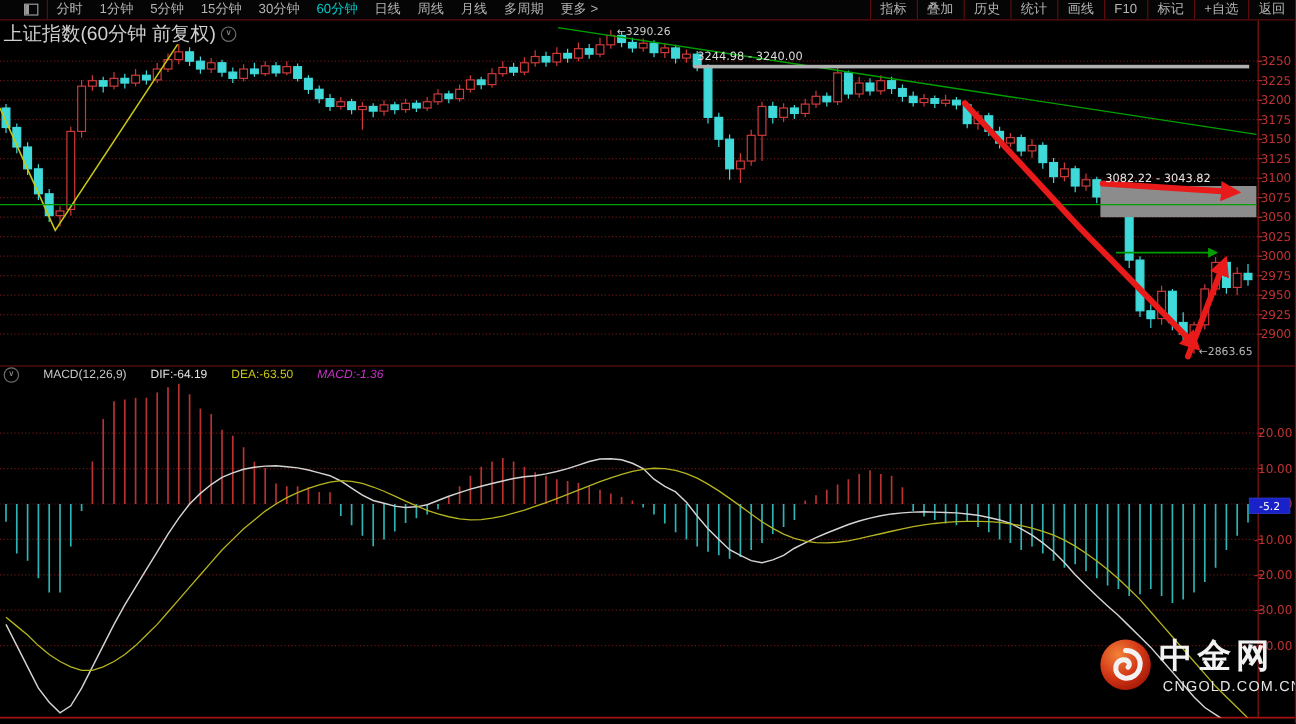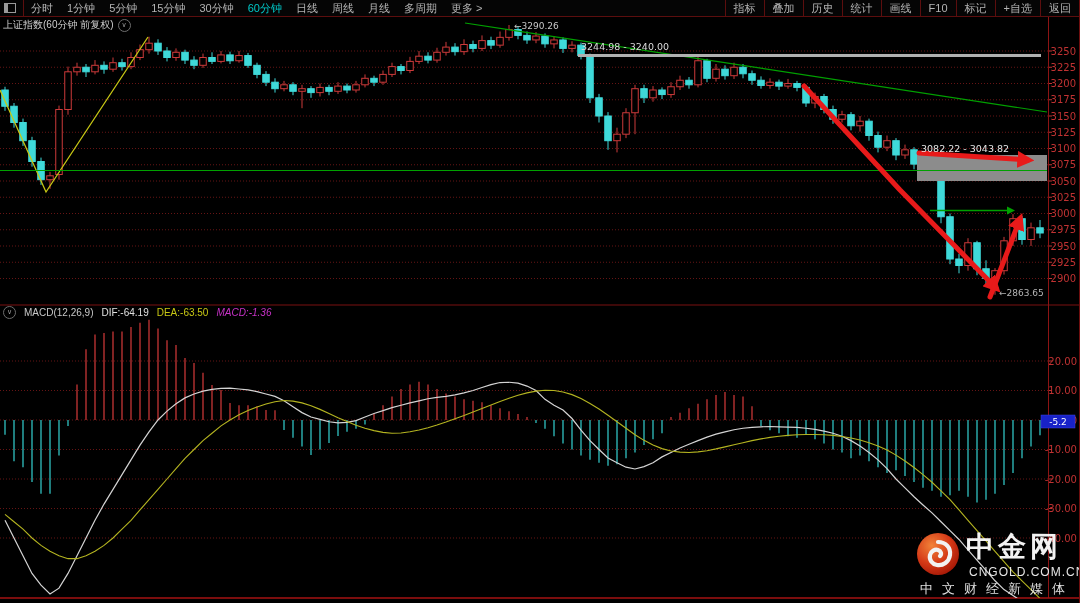--- a/index.html
+++ b/index.html
@@ -10,7 +10,7 @@
   #menubar{position:absolute;left:0;top:0;width:100%;height:16px;display:flex;
            justify-content:space-between;align-items:center;background:#050505;
            border-bottom:1px solid #5c0e0e;font-size:11px;}
-  .mgroup{display:flex;align-items:center;height:16px;}
+  .mgroup{display:flex;align-items:center;height:16px;margin-left:16px;}
   .mi{color:#b4b4b4;padding:0 7px;cursor:default;white-space:nowrap;line-height:16px;}
   .mi.active{color:#00c8c8;}
   .mr{color:#b4b4b4;padding:0 8px;border-left:1px solid #5c0e0e;line-height:16px;white-space:nowrap;}

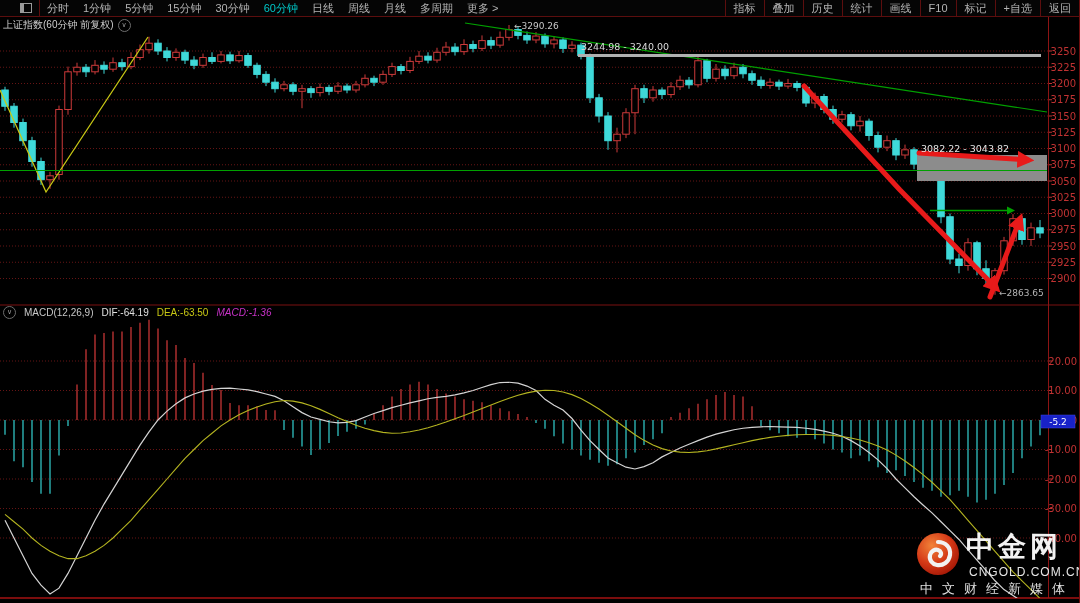--- a/index.html
+++ b/index.html
@@ -20,7 +20,7 @@
   .iconcell{display:flex;align-items:center;height:16px;border-right:1px solid #5c0e0e;padding-right:2px;}
   
   #ptitle{position:absolute;left:3px;top:18px;display:flex;align-items:center;gap:4px;
-          font-size:10px;color:#cfcfcf;z-index:3;}
+          font-size:16px;color:#cfcfcf;z-index:3;}
   .collapse-icon{width:11px;height:11px;border:1px solid #6e6e6e;border-radius:50%;
           color:#9a9a9a;font-size:7px;line-height:9px;text-align:center;display:inline-block;}
   .collapse-icon::after{content:"\2228";}

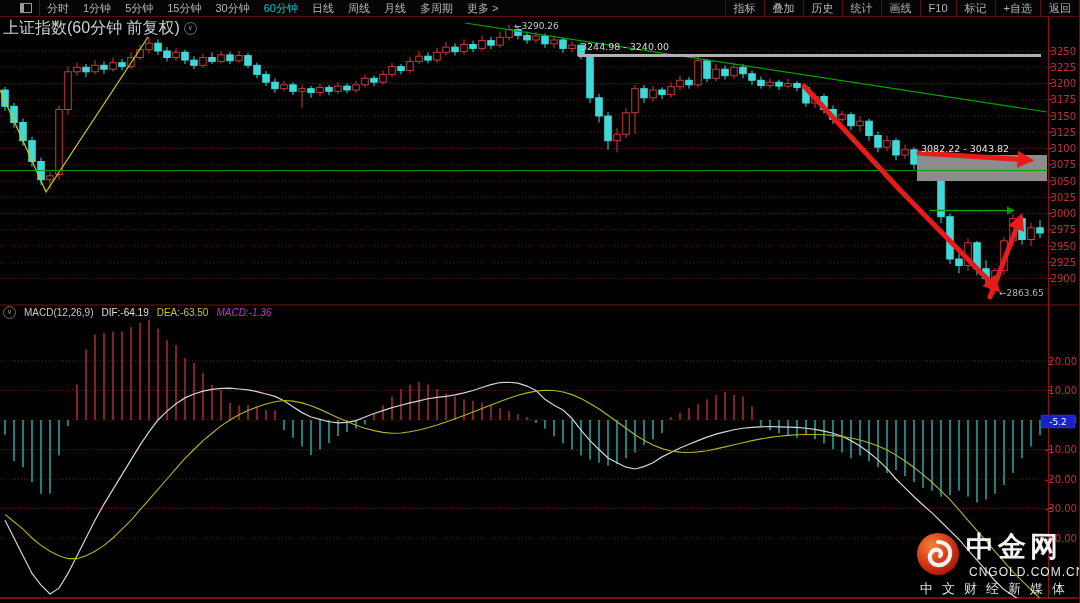--- a/index.html
+++ b/index.html
@@ -24,7 +24,7 @@
   .collapse-icon{width:11px;height:11px;border:1px solid #6e6e6e;border-radius:50%;
           color:#9a9a9a;font-size:7px;line-height:9px;text-align:center;display:inline-block;}
   .collapse-icon::after{content:"\2228";}
-  #mheader{position:absolute;left:3px;top:306px;display:flex;align-items:center;gap:8px;
+  #mheader{position:absolute;left:3px;top:306px;display:flex;align-items:center;gap:20px;
           font-size:10px;z-index:3;}
   #mheader .ind{color:#c8c8c8;} #mheader .dif{color:#e0e0e0;}
   #mheader .dea{color:#c8c814;} #mheader .macd{color:#c832c8;font-style:italic;}

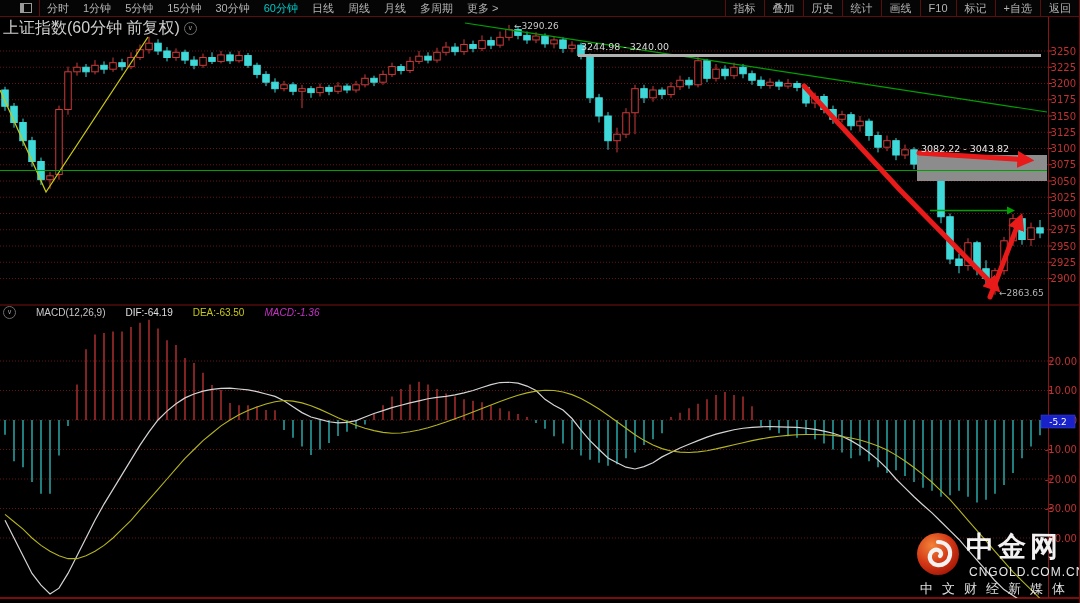--- a/index.html
+++ b/index.html
@@ -570,7 +570,6 @@
     </svg>
     <div id="wm-brand">中金网</div>
     <div id="wm-site">CNGOLD.COM.CN</div>
-    <div id="wm-tagline">中文财经新媒体</div>
   </div>
 
 </div>

